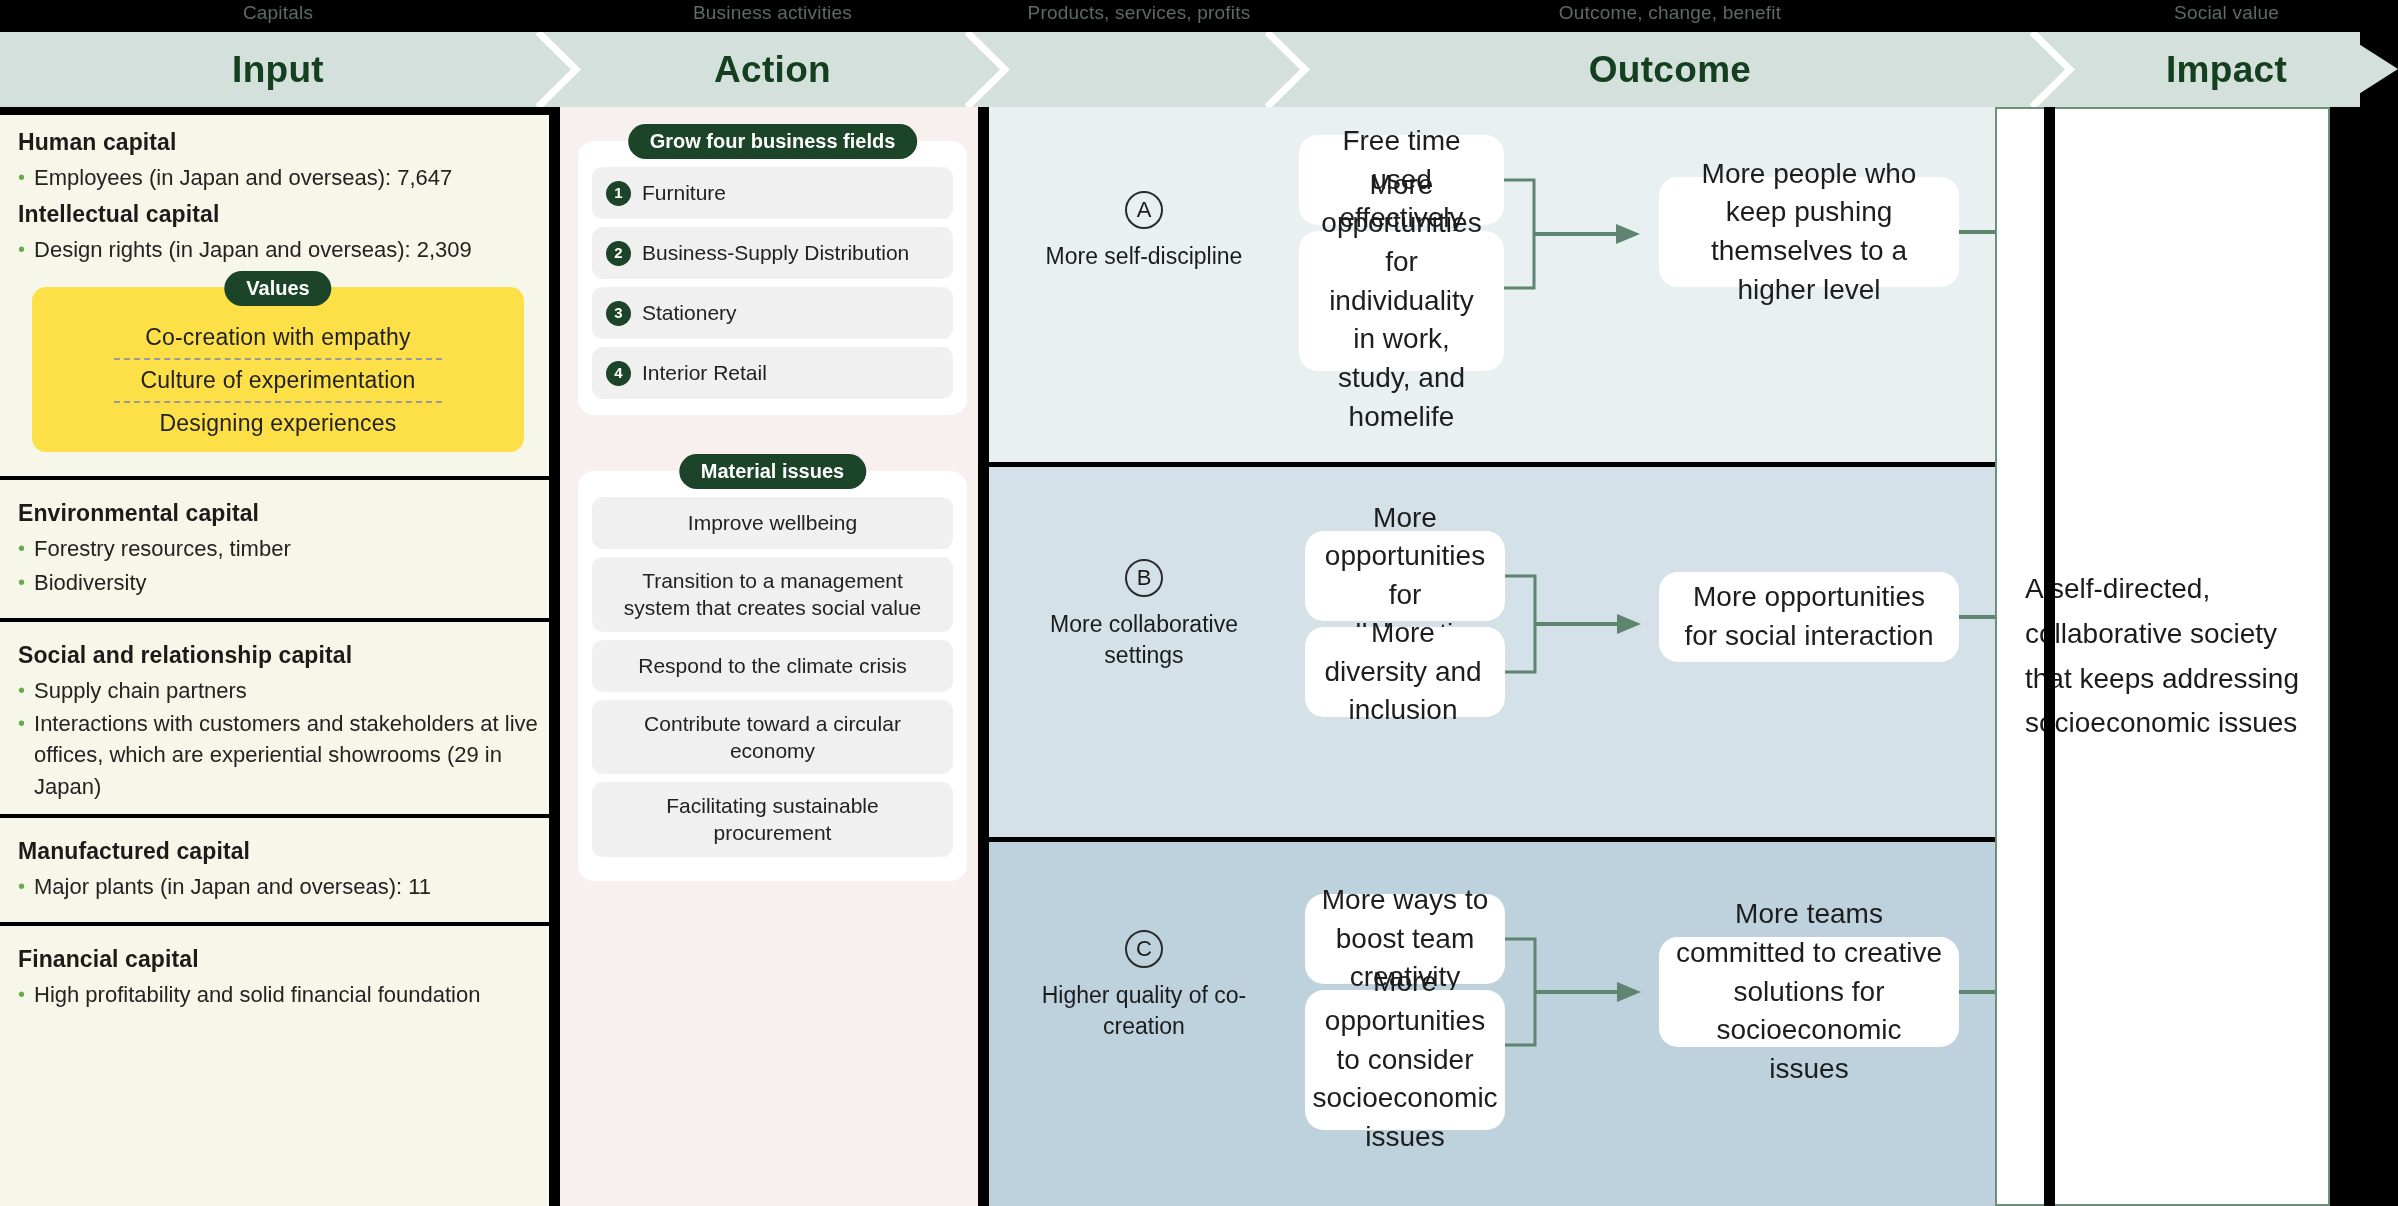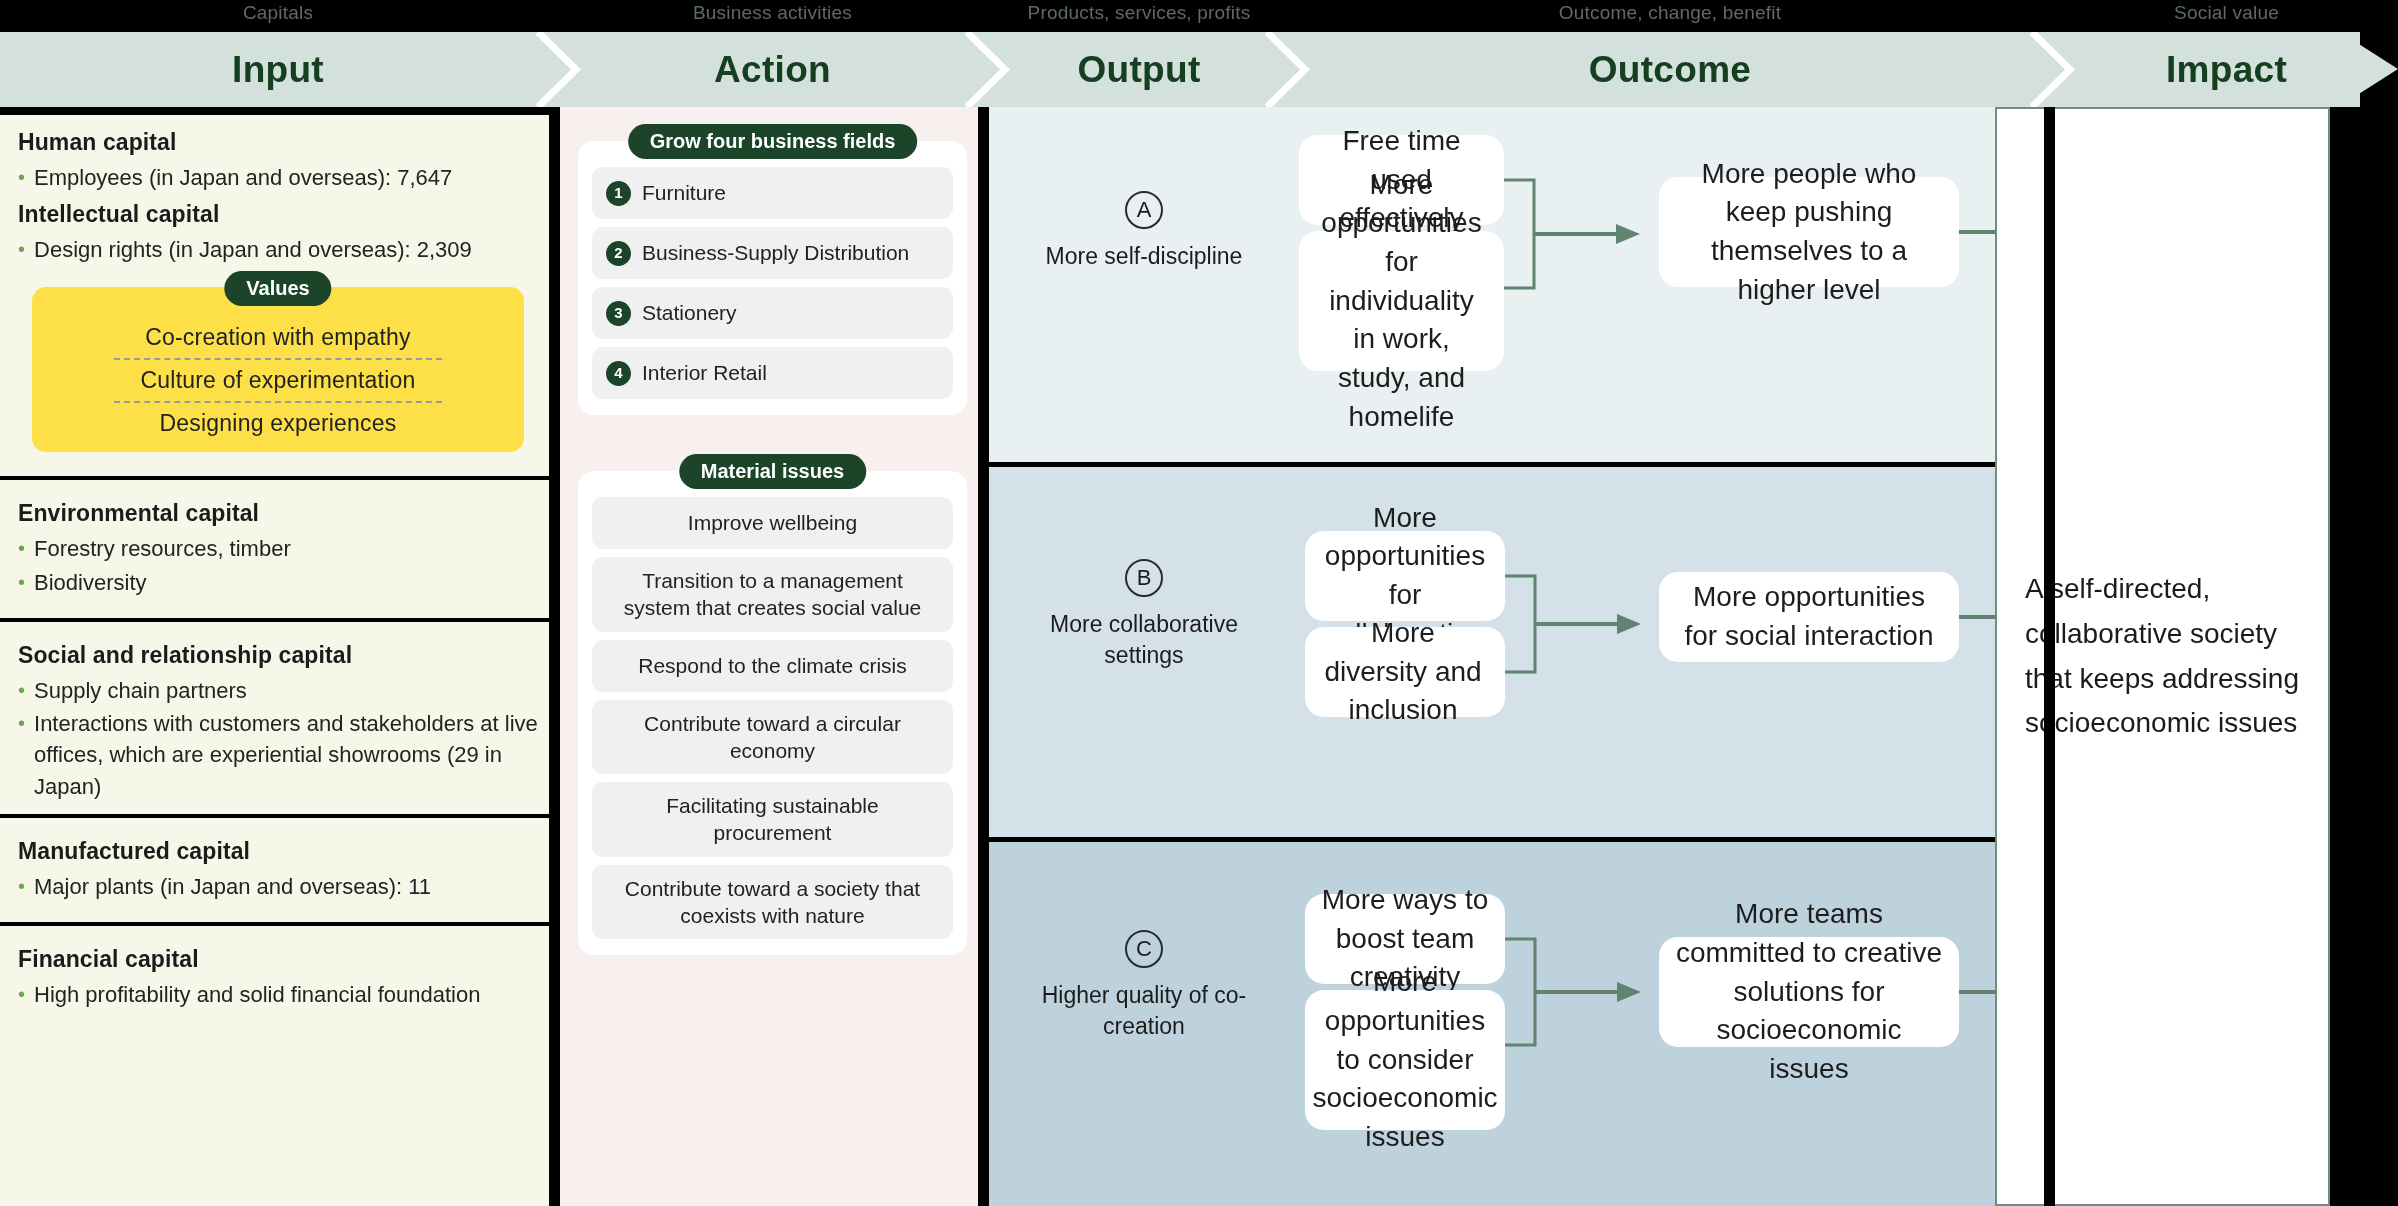--- a/index.html
+++ b/index.html
@@ -140,7 +140,6 @@
 
   <div class="band-title" style="left:0;    width:556px;">Input</div>
   <div class="band-title" style="left:560px; width:425px;">Action</div>
-  <div class="band-title" style="left:989px; width:300px;">Output</div>
   <div class="band-title" style="left:1300px;width:740px;">Outcome</div>
   <div class="band-title" style="left:2055px;width:343px;">Impact</div>
 </div>

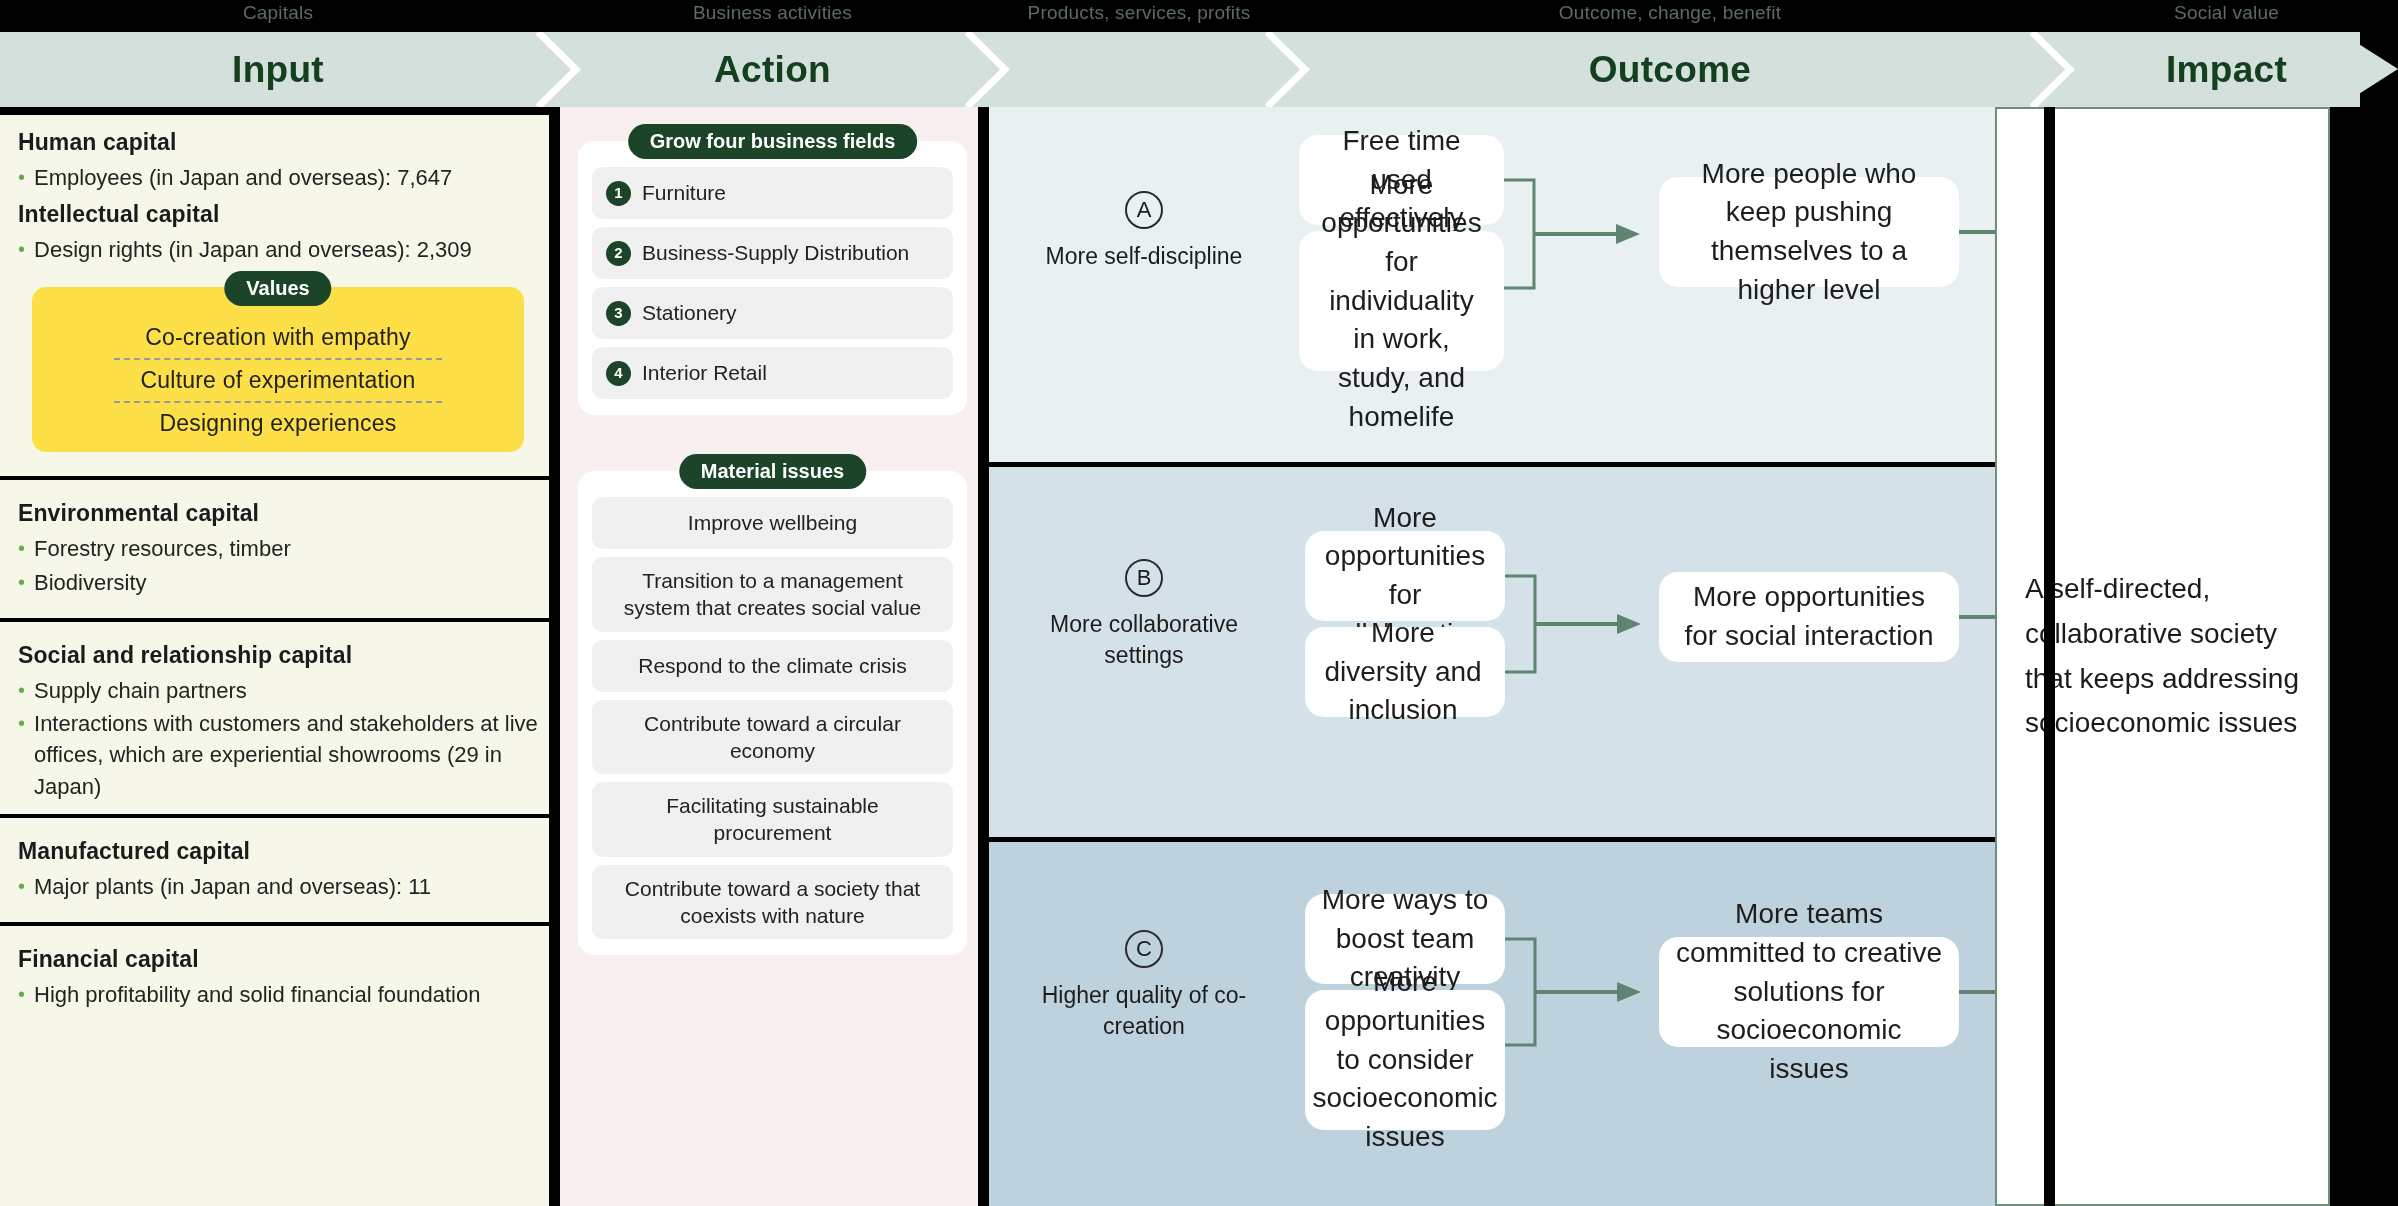--- a/index.html
+++ b/index.html
@@ -257,7 +257,6 @@
         <div class="act-row center">Respond to the climate crisis</div>
         <div class="act-row center">Contribute toward a circular economy</div>
         <div class="act-row center">Facilitating sustainable procurement</div>
-        <div class="act-row center" style="margin-bottom:0;">Contribute toward a society that coexists with nature</div>
       </div>
     </div>
   </div>

